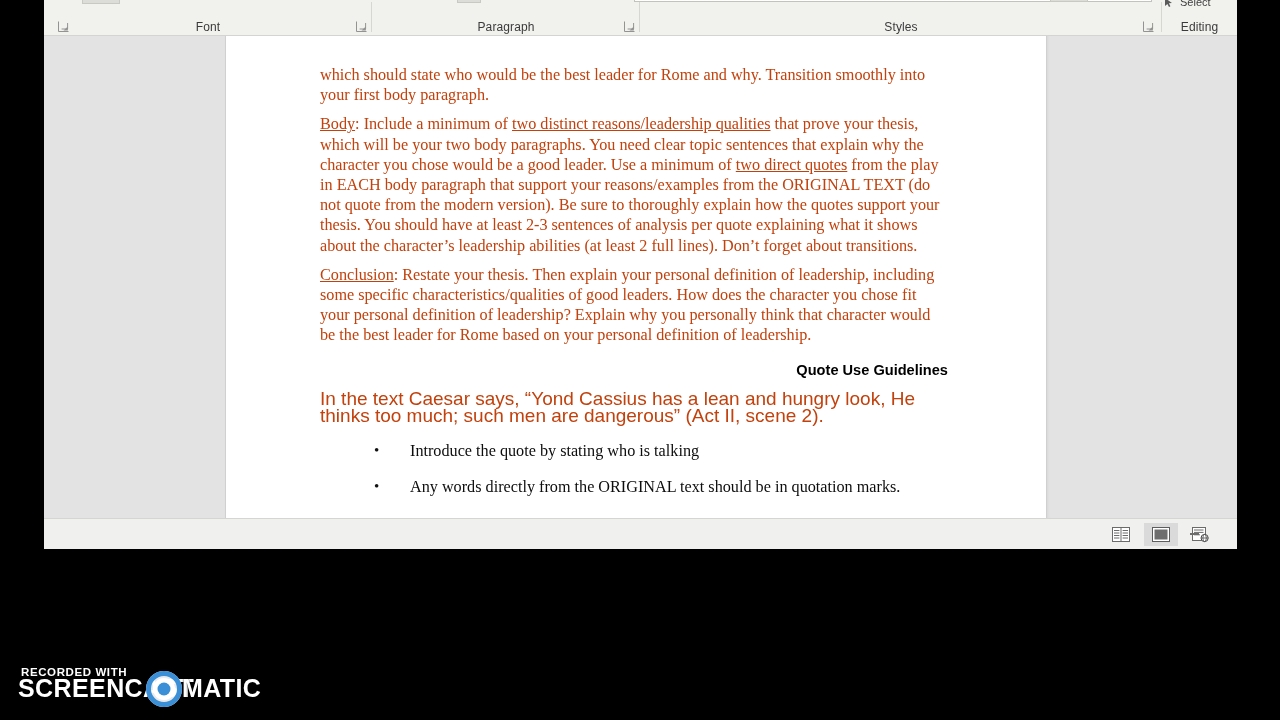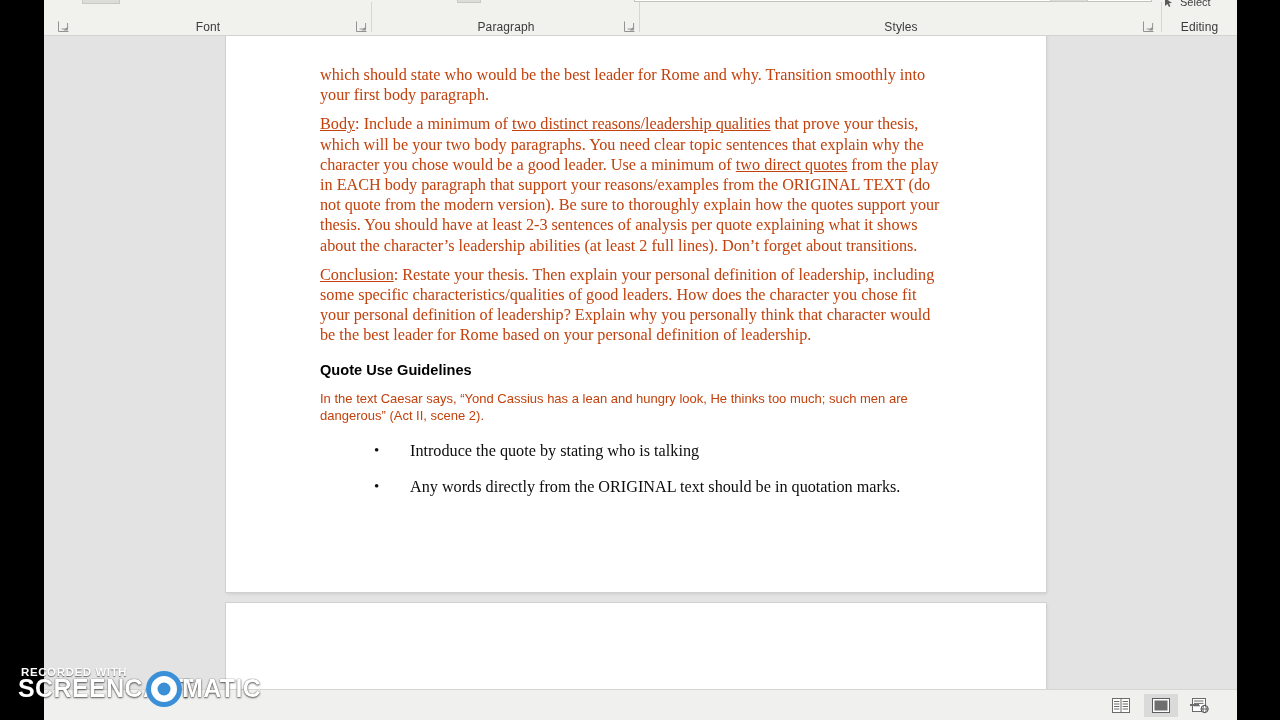--- a/index.html
+++ b/index.html
@@ -27,7 +27,7 @@
     left: 44px;
     top: 0;
     width: 1193px;
-    height: 720px;
+    height: 549px;
     background: #e3e3e3;
     overflow: hidden;
   }

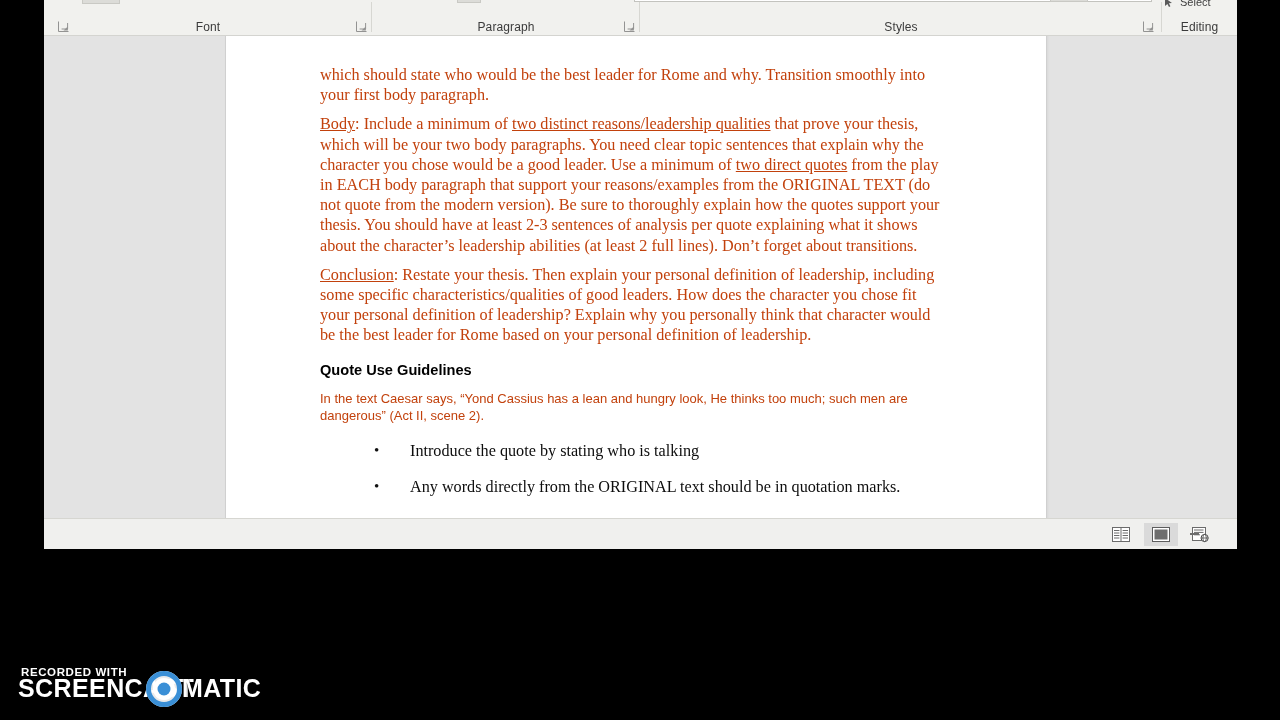--- a/index.html
+++ b/index.html
@@ -166,6 +166,7 @@
     font-weight: bold;
     color: #000;
     line-height: 17px;
+    text-align: right;
   }
 
   #bullet-list {

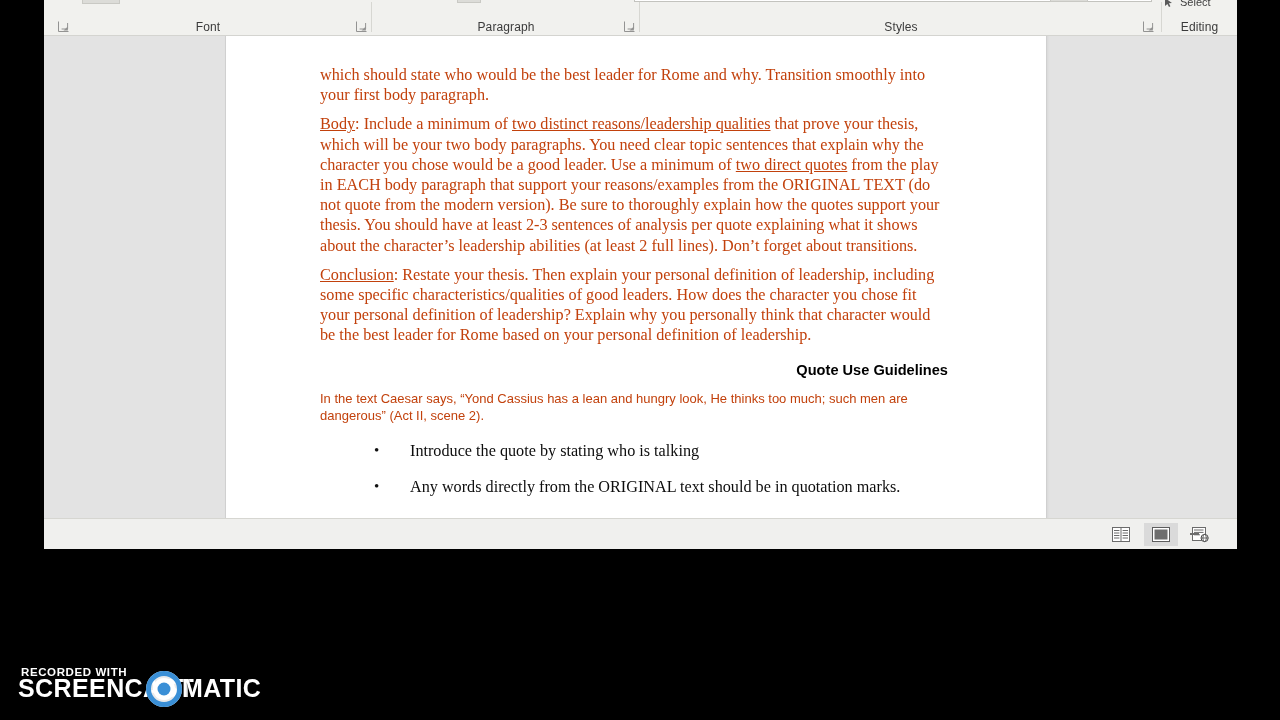--- a/index.html
+++ b/index.html
@@ -153,7 +153,7 @@
   }
   .p.sans {
     font-family: "Liberation Sans", sans-serif;
-    font-size: 13px;
+    font-size: 19px;
     line-height: 17.6px;
   }
   .p.tight { margin-bottom: 0; }

